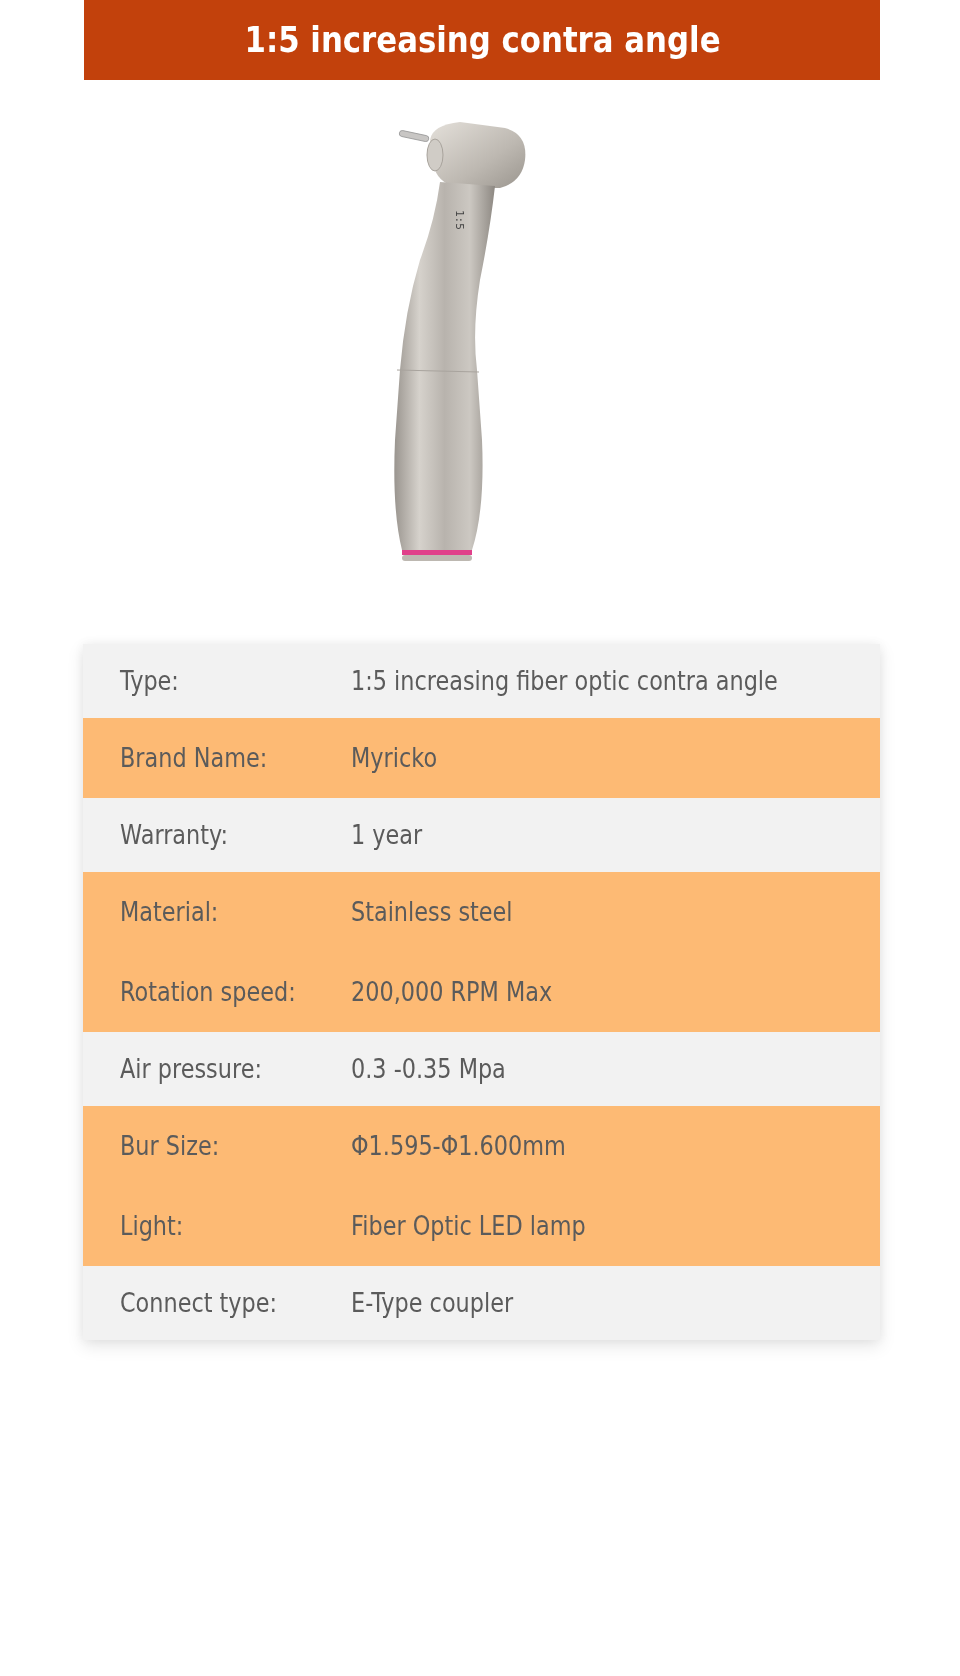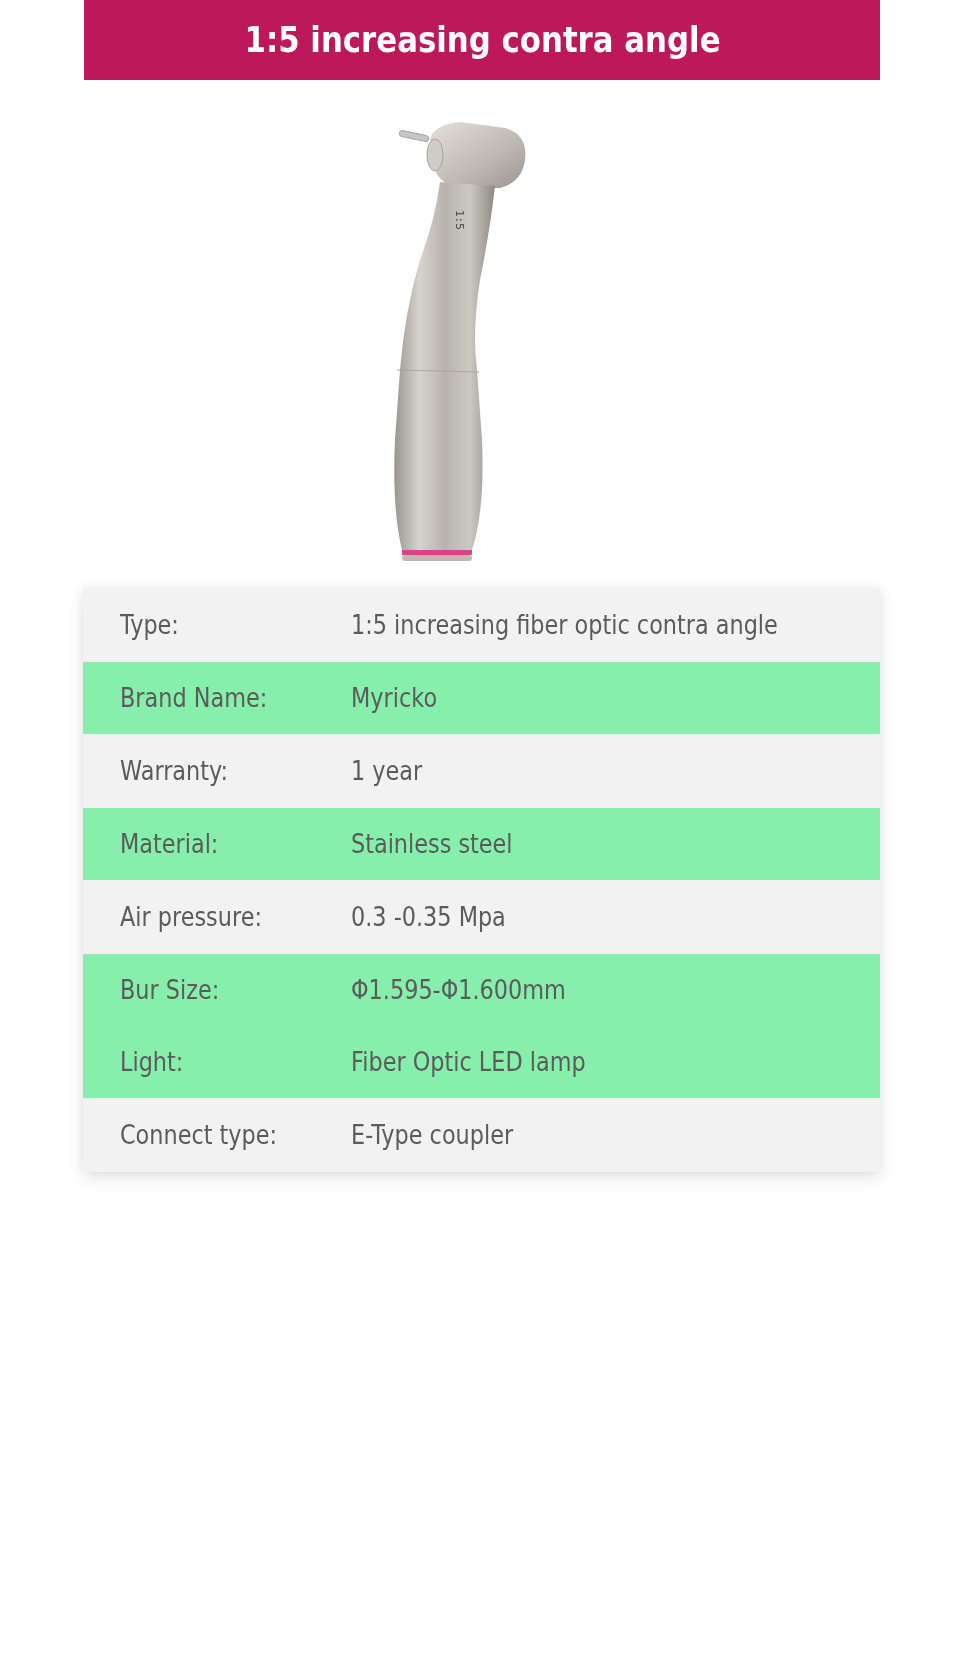--- a/index.html
+++ b/index.html
@@ -6,7 +6,7 @@
   body { width: 960px; height: 1676px; position: relative; overflow: hidden;
          font-family: "Liberation Sans", "DejaVu Sans", sans-serif; }
   .banner { position: absolute; left: 84px; top: 0; width: 796px; height: 80px;
-            background: #be185d; display: flex; align-items: center; justify-content: center; }
+            background: #c2410c; display: flex; align-items: center; justify-content: center; }
   .banner-title { color: #ffffff; font-size: 35px; font-weight: bold; letter-spacing: 0px;
                   font-family: "DejaVu Sans", sans-serif; transform: scaleX(0.88); }
   .product { position: absolute; left: 380px; top: 110px; width: 200px; height: 470px; }

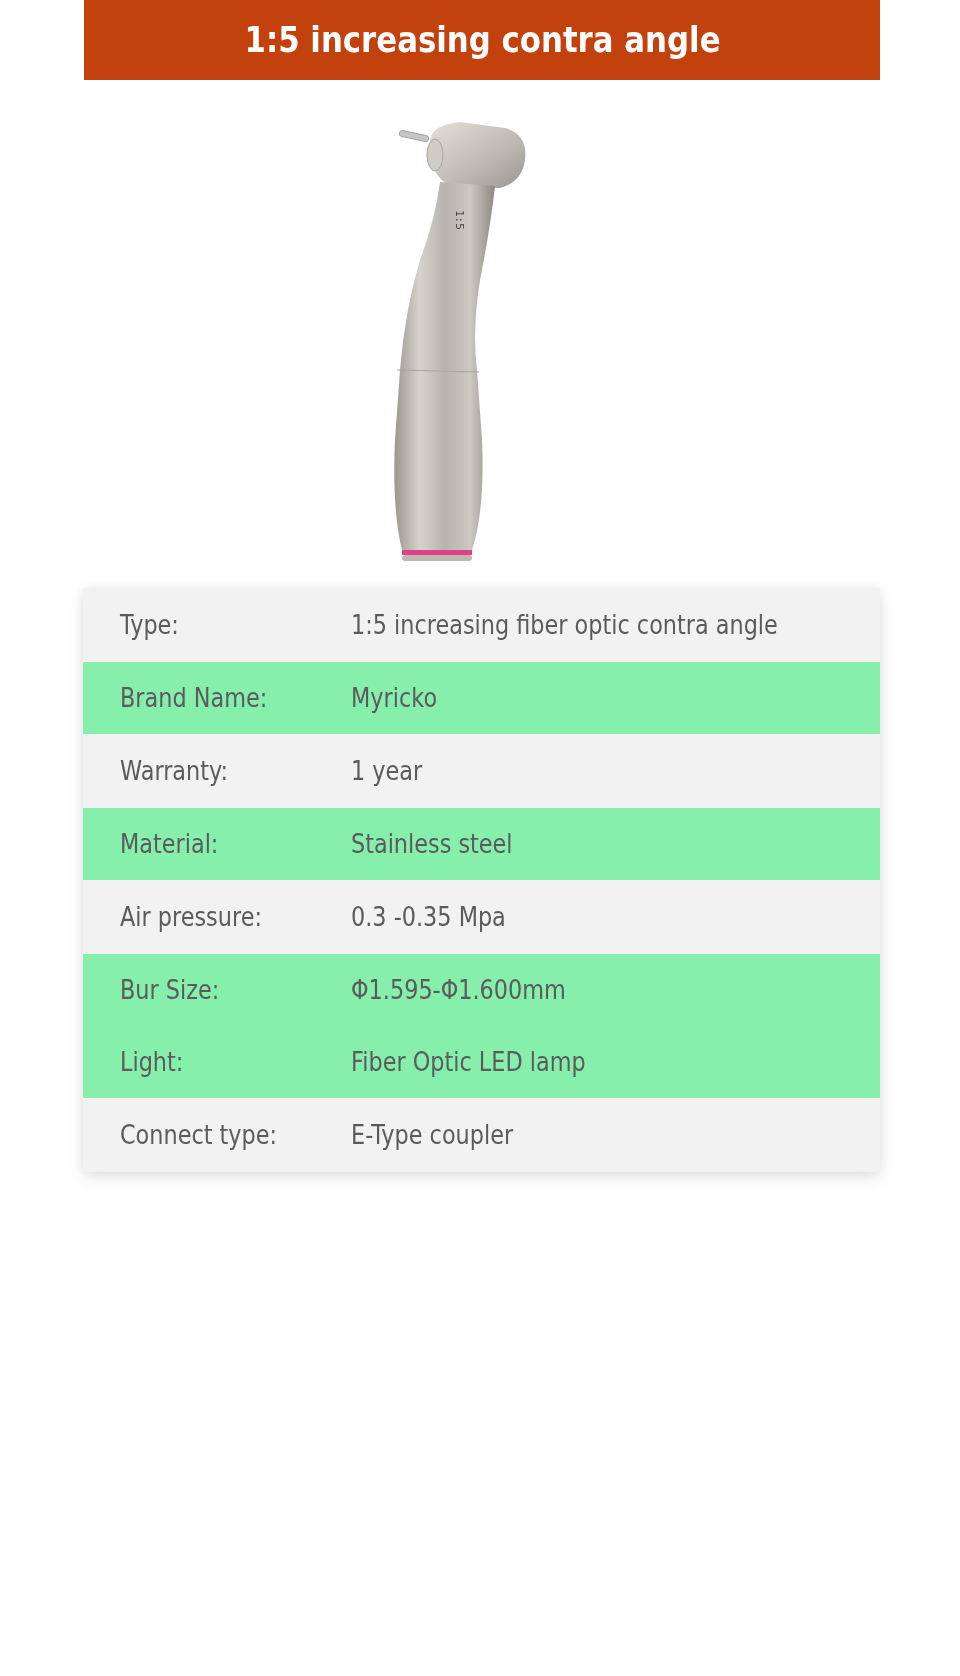--- a/index.html
+++ b/index.html
@@ -10,7 +10,7 @@
   .banner-title { color: #ffffff; font-size: 35px; font-weight: bold; letter-spacing: 0px;
                   font-family: "DejaVu Sans", sans-serif; transform: scaleX(0.88); }
   .product { position: absolute; left: 380px; top: 110px; width: 200px; height: 470px; }
-  .specs { position: absolute; left: 83px; top: 588px; width: 797px;
+  .specs { position: absolute; left: 83px; top: 644px; width: 797px;
            box-shadow: 0 6px 16px rgba(0,0,0,0.10), 0 0 10px rgba(0,0,0,0.05); }
   .row { position: relative; display: flex; align-items: center; }
   .row.light { background: #f2f2f2; height: 74px; }

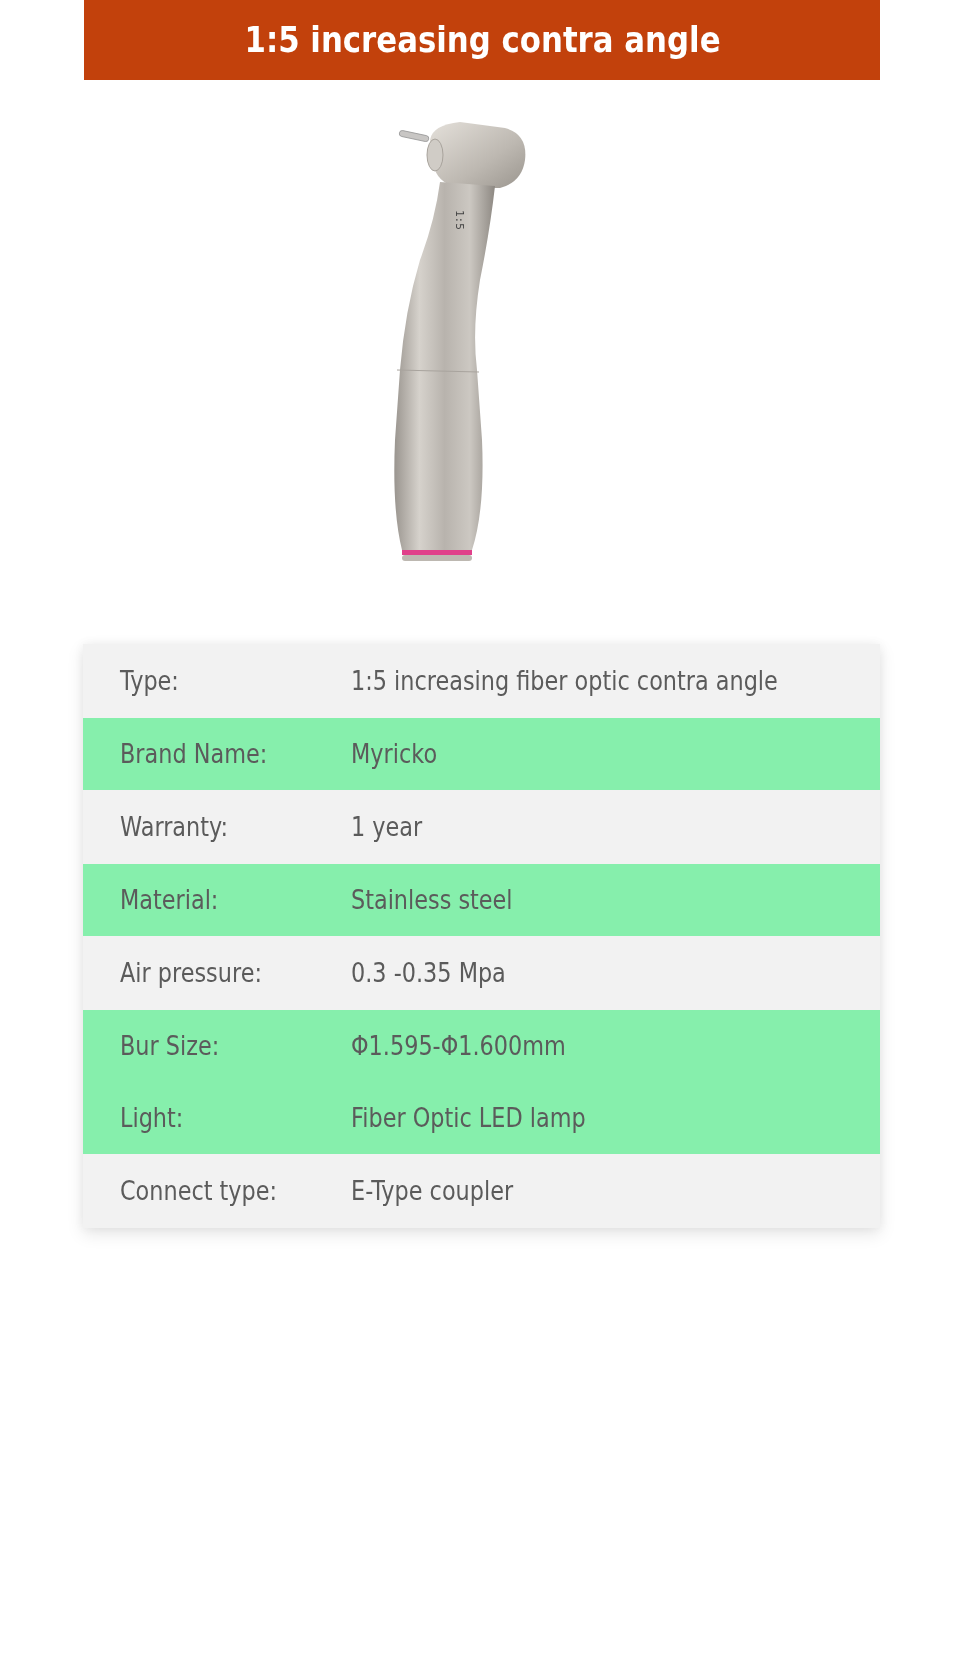--- a/index.html
+++ b/index.html
@@ -14,7 +14,7 @@
            box-shadow: 0 6px 16px rgba(0,0,0,0.10), 0 0 10px rgba(0,0,0,0.05); }
   .row { position: relative; display: flex; align-items: center; }
   .row.light { background: #f2f2f2; height: 74px; }
-  .row.dark { background: #86efac; height: 72px; }
+  .row.dark { background: #fdba74; height: 80px; }
   .label, .value { color: #5b5b5b; font-size: 26px; font-family: "DejaVu Sans", sans-serif;
                    white-space: nowrap; transform-origin: left center; transform: scaleX(0.86); }
   .label { position: absolute; left: 37px; }

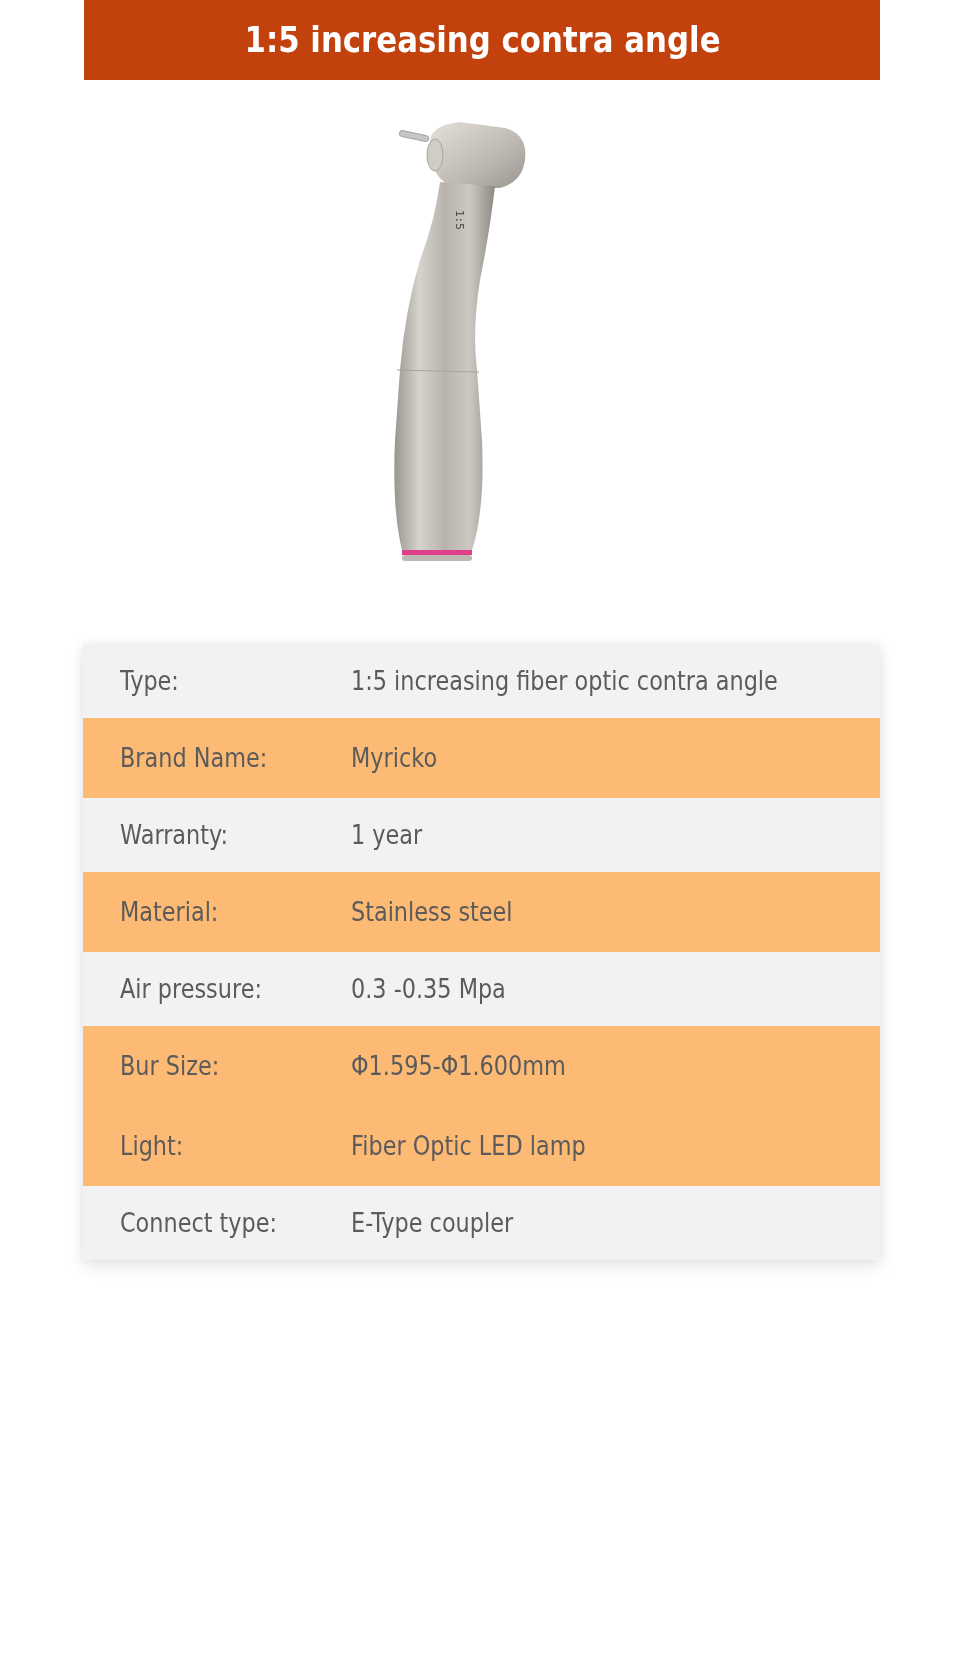--- a/index.html
+++ b/index.html
@@ -75,6 +75,10 @@
     <span class="label">Material:</span>
     <span class="value">Stainless steel</span>
   </div>
+  <div class="row dark">
+    <span class="label">Rotation speed:</span>
+    <span class="value">200,000 RPM Max</span>
+  </div>
   <div class="row light">
     <span class="label">Air pressure:</span>
     <span class="value">0.3 -0.35 Mpa</span>

